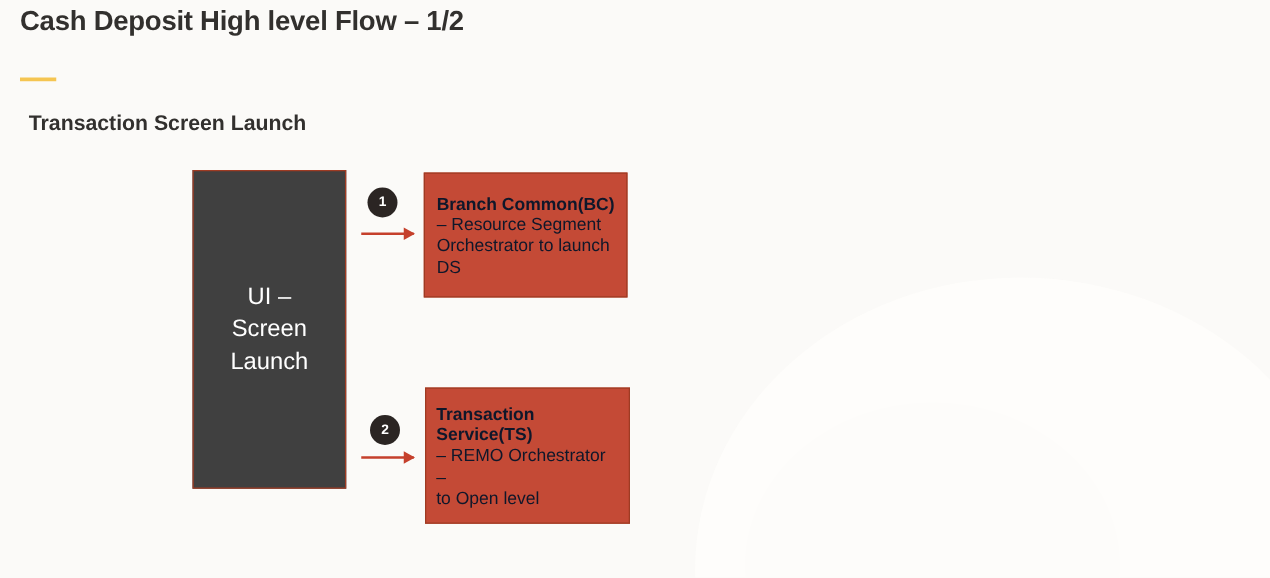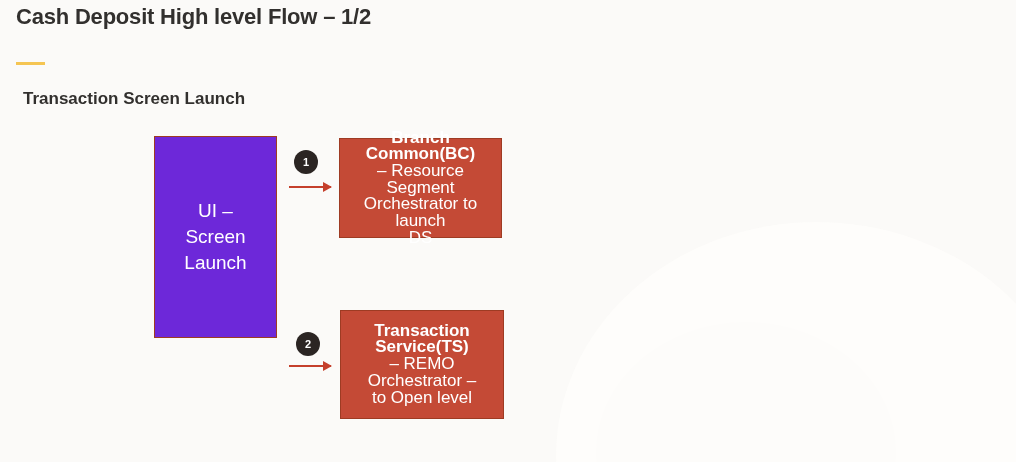--- a/index.html
+++ b/index.html
@@ -156,9 +156,8 @@
     height: 109px;
   }
   .service-text {
-    text-align: center;
-    color: #ffffff;
-    font-size: 17px;
+    color: #0f172a;
+    font-size: 14px;
     line-height: 16.7px;
   }
   .service-title {

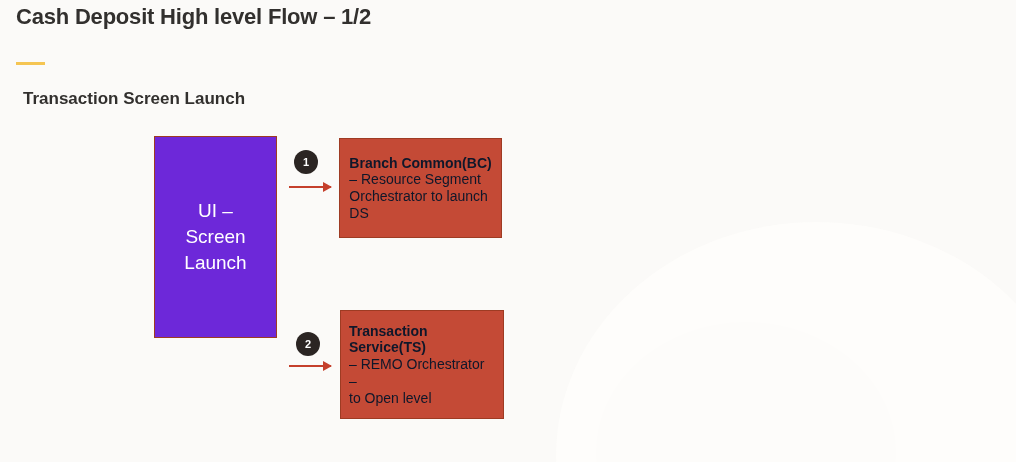--- a/index.html
+++ b/index.html
@@ -76,8 +76,8 @@
     left: 154px;
     top: 136px;
     width: 123px;
-    height: 202px;
-    background: #6d28d9;
+    height: 255px;
+    background: #404040;
     border: 1px solid #9E3B23;
     box-sizing: border-box;
     display: flex;

